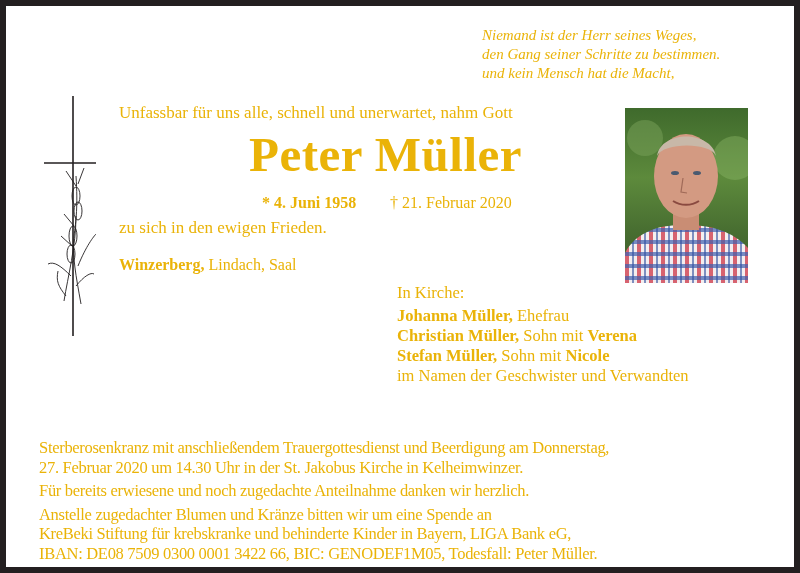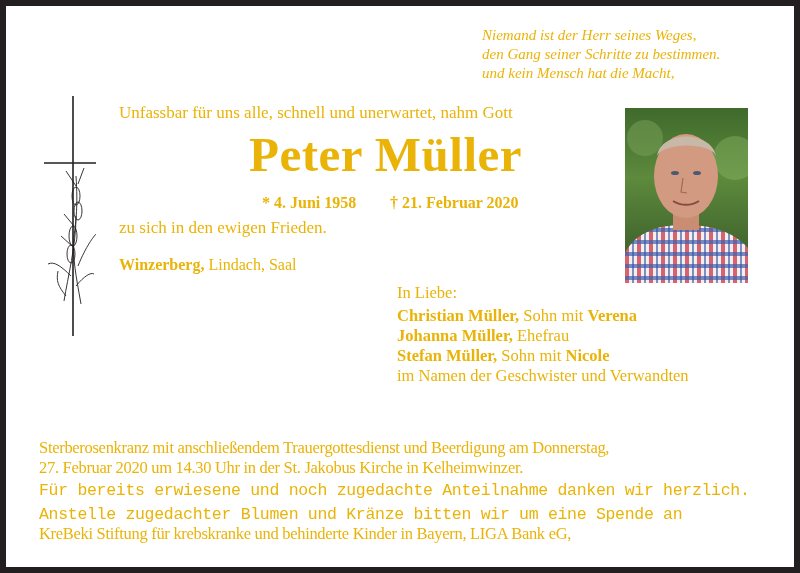--- a/index.html
+++ b/index.html
@@ -11,7 +11,7 @@
   .intro { left: 119px; top: 103px; font-size: 17px; }
   .name { left: 249px; top: 126px; font-size: 49px; font-weight: bold; letter-spacing: 0.5px; }
   .born { left: 262px; top: 194px; font-size: 16px; font-weight: bold; }
-  .died { left: 390px; top: 194px; font-size: 16px; font-weight: bold; }
+  .died { left: 390px; top: 194px; font-size: 16px; font-weight: normal; }
   .peace { left: 119px; top: 218px; font-size: 17px; }
   .place { left: 119px; top: 256px; font-size: 16px; text-align: right; }
   .b { font-weight: bold; }

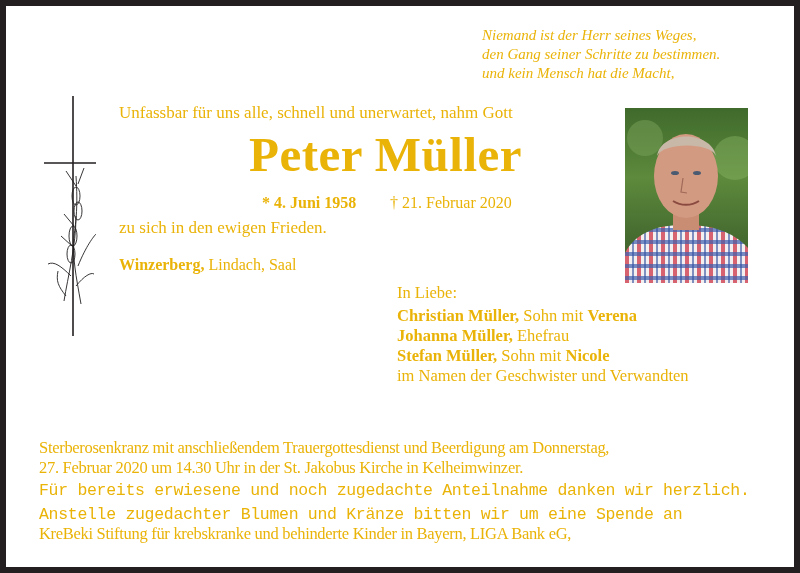--- a/index.html
+++ b/index.html
@@ -86,7 +86,7 @@
 </div>
 
 <div class="abs serif mourners">
-  <div class="head">In Liebe:</div>
+  <div class="head">In Kirche:</div>
   <div>
     <span class="b">Christian Müller,</span><span> Sohn mit </span><span class="b">Verena</span>
   </div>

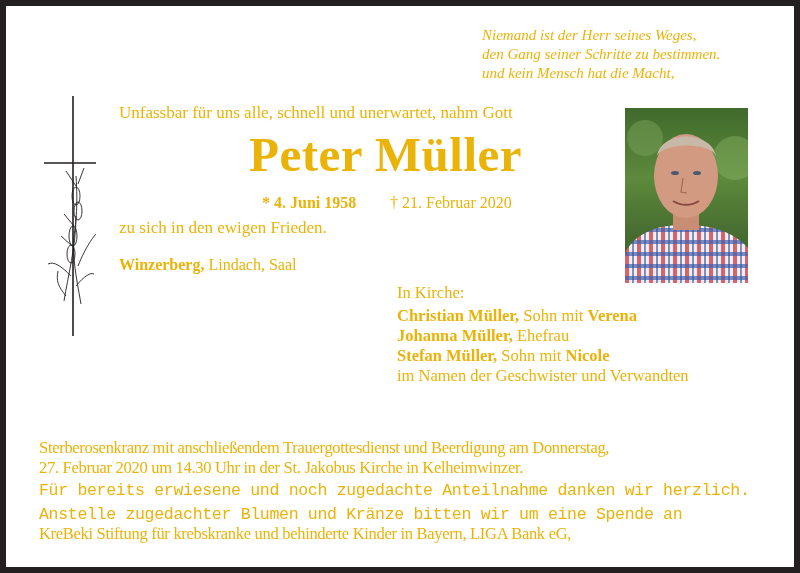--- a/index.html
+++ b/index.html
@@ -88,10 +88,10 @@
 <div class="abs serif mourners">
   <div class="head">In Kirche:</div>
   <div>
-    <span class="b">Christian Müller,</span><span> Sohn mit </span><span class="b">Verena</span>
+    <span class="b">Johanna Müller,</span><span> Ehefrau</span>
   </div>
   <div>
-    <span class="b">Johanna Müller,</span><span> Ehefrau</span>
+    <span class="b">Christian Müller,</span><span> Sohn mit </span><span class="b">Verena</span>
   </div>
   <div>
     <span class="b">Stefan Müller,</span><span> Sohn mit </span><span class="b">Nicole</span>

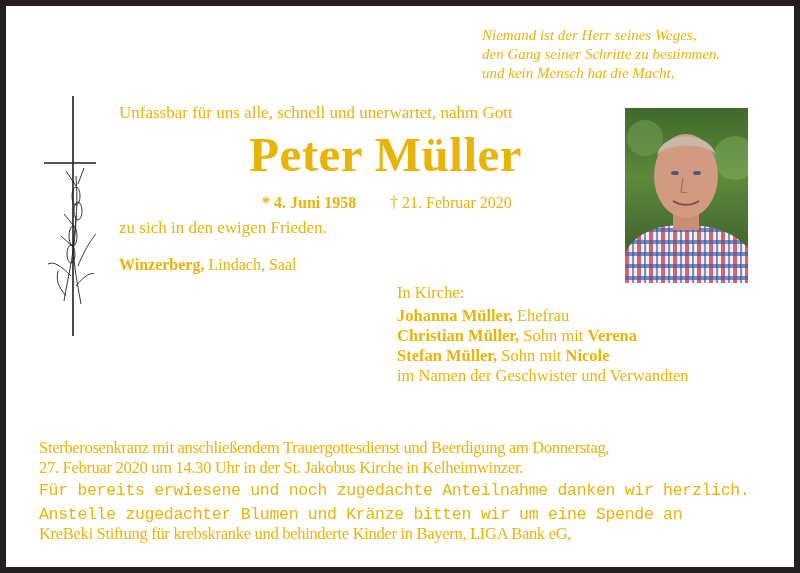--- a/index.html
+++ b/index.html
@@ -19,7 +19,7 @@
   .mourners .head { margin-bottom: 3px; }
   .notice { left: 39px; top: 404px; font-size: 16.5px; line-height: 19.5px; letter-spacing: -0.3px; margin-top: 34px; }
   .notice p { margin: 0; }
-  .notice .gap { margin-top: 4px; font-family: Liberation Mono, monospace; }
+  .notice .gap { margin-top: 4px; }
   .photo { position: absolute; left: 625px; top: 108px; width: 123px; height: 175px; overflow: hidden;
            background: linear-gradient(180deg, #3f6a2c 0%, #5d8a3c 40%, #486e31 70%, #3a5a2a 100%); }
   .cross { position: absolute; left: 36px; top: 96px; width: 60px; height: 240px; }

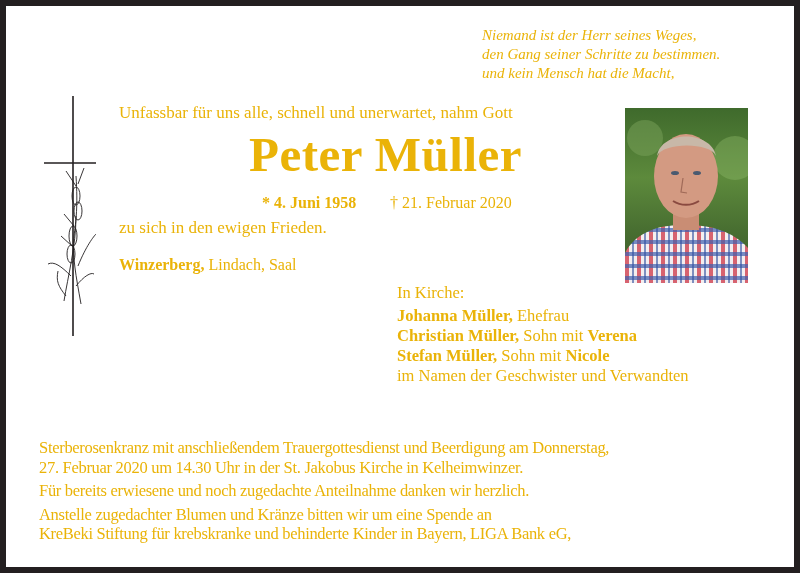--- a/index.html
+++ b/index.html
@@ -105,6 +105,7 @@
   <p class="gap">Für bereits erwiesene und noch zugedachte Anteilnahme danken wir herzlich.</p>
   <p class="gap">Anstelle zugedachter Blumen und Kränze bitten wir um eine Spende an</p>
   <p>KreBeki Stiftung für krebskranke und behinderte Kinder in Bayern, LIGA Bank eG,</p>
+  <p>IBAN: DE08 7509 0300 0001 3422 66, BIC: GENODEF1M05, Todesfall: Peter Müller.</p>
 </div>
 
 </body></html>

